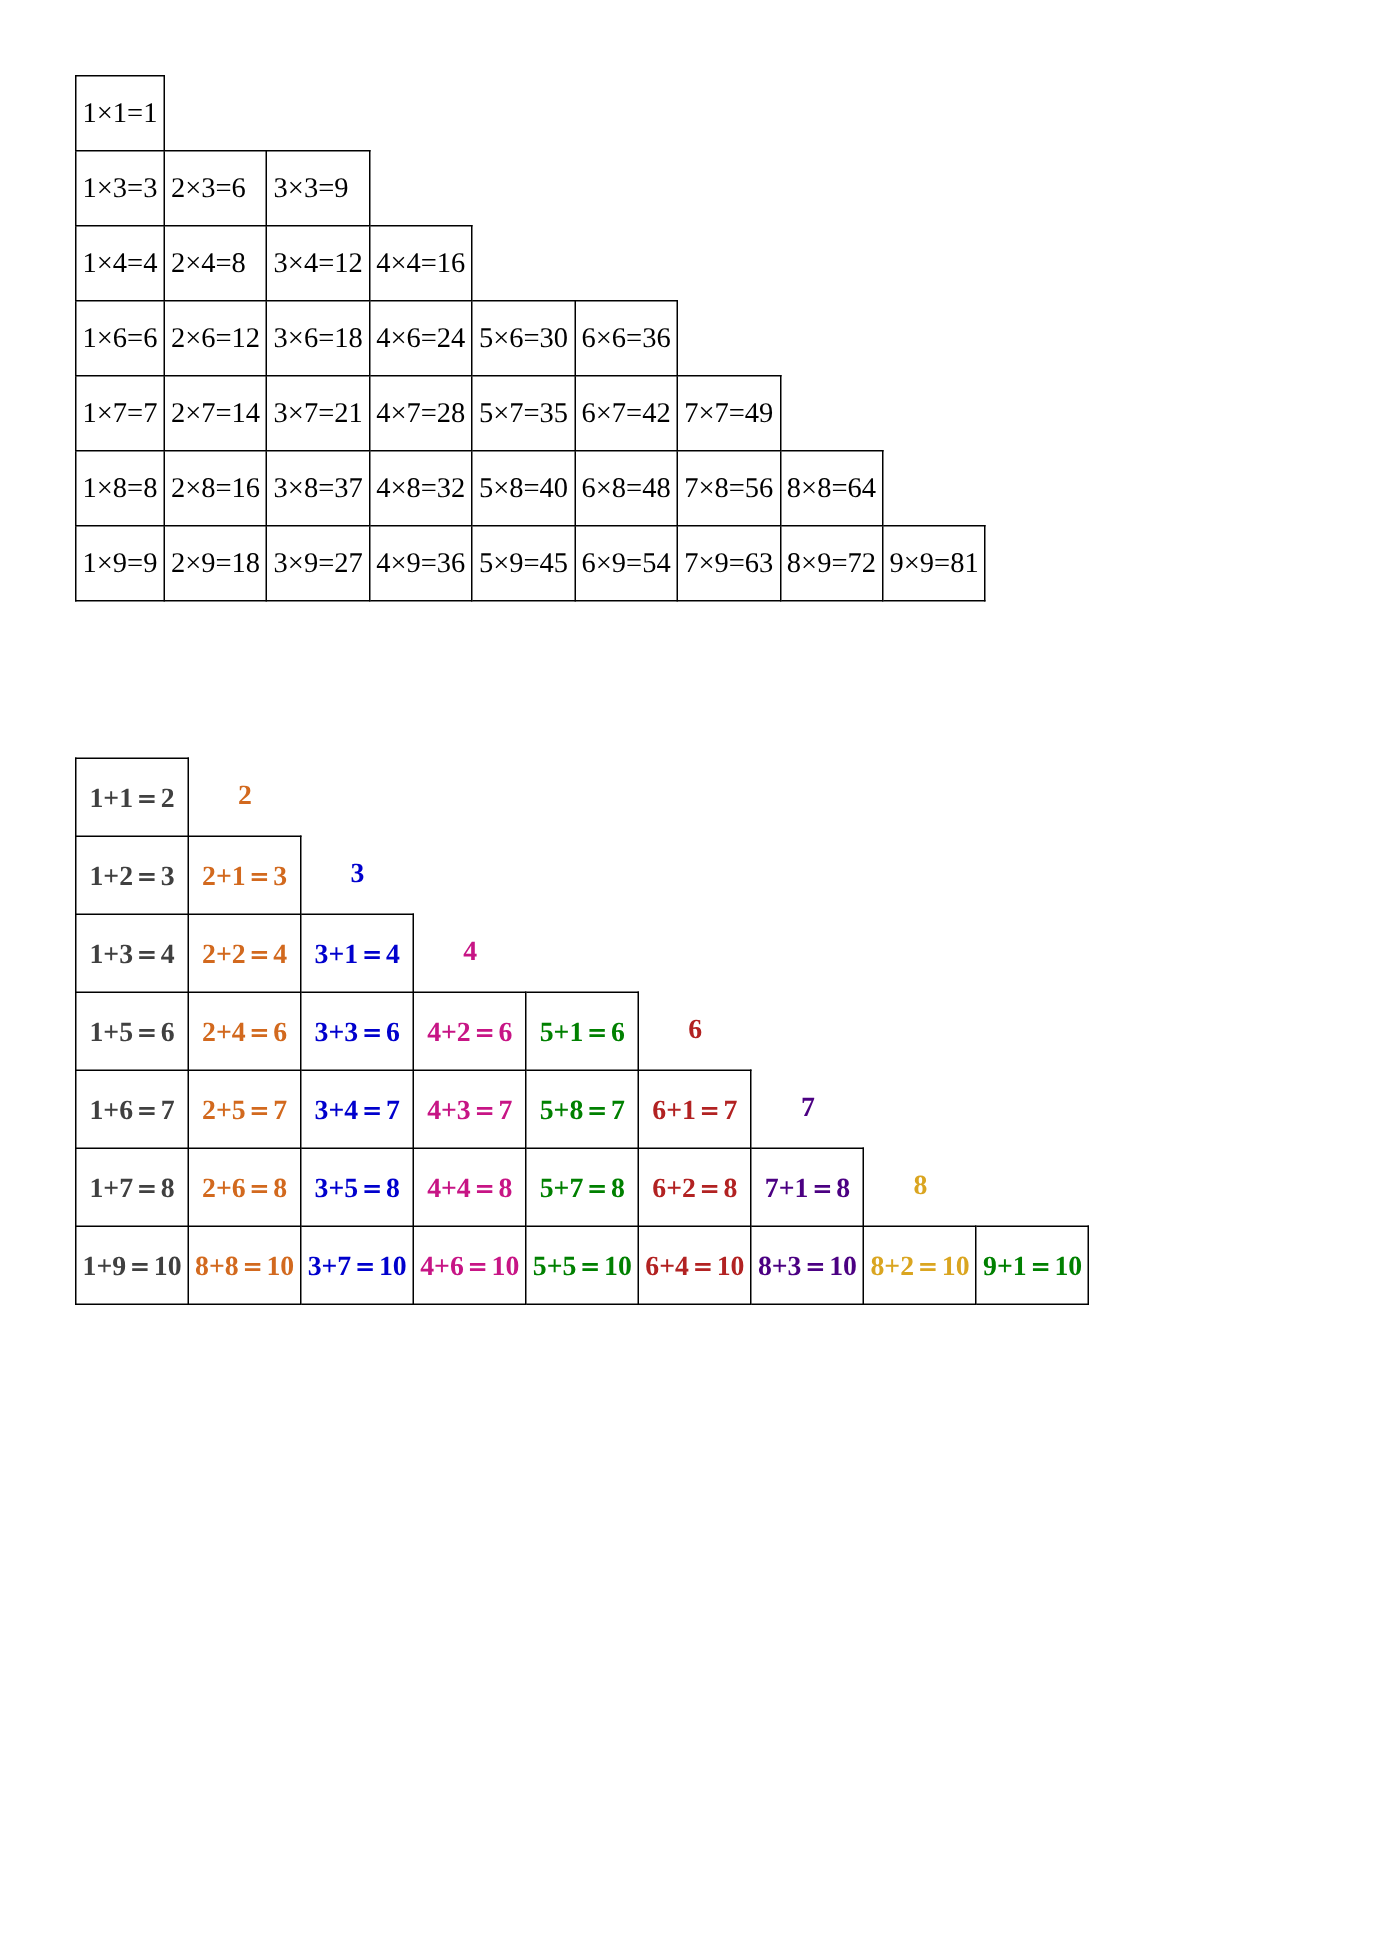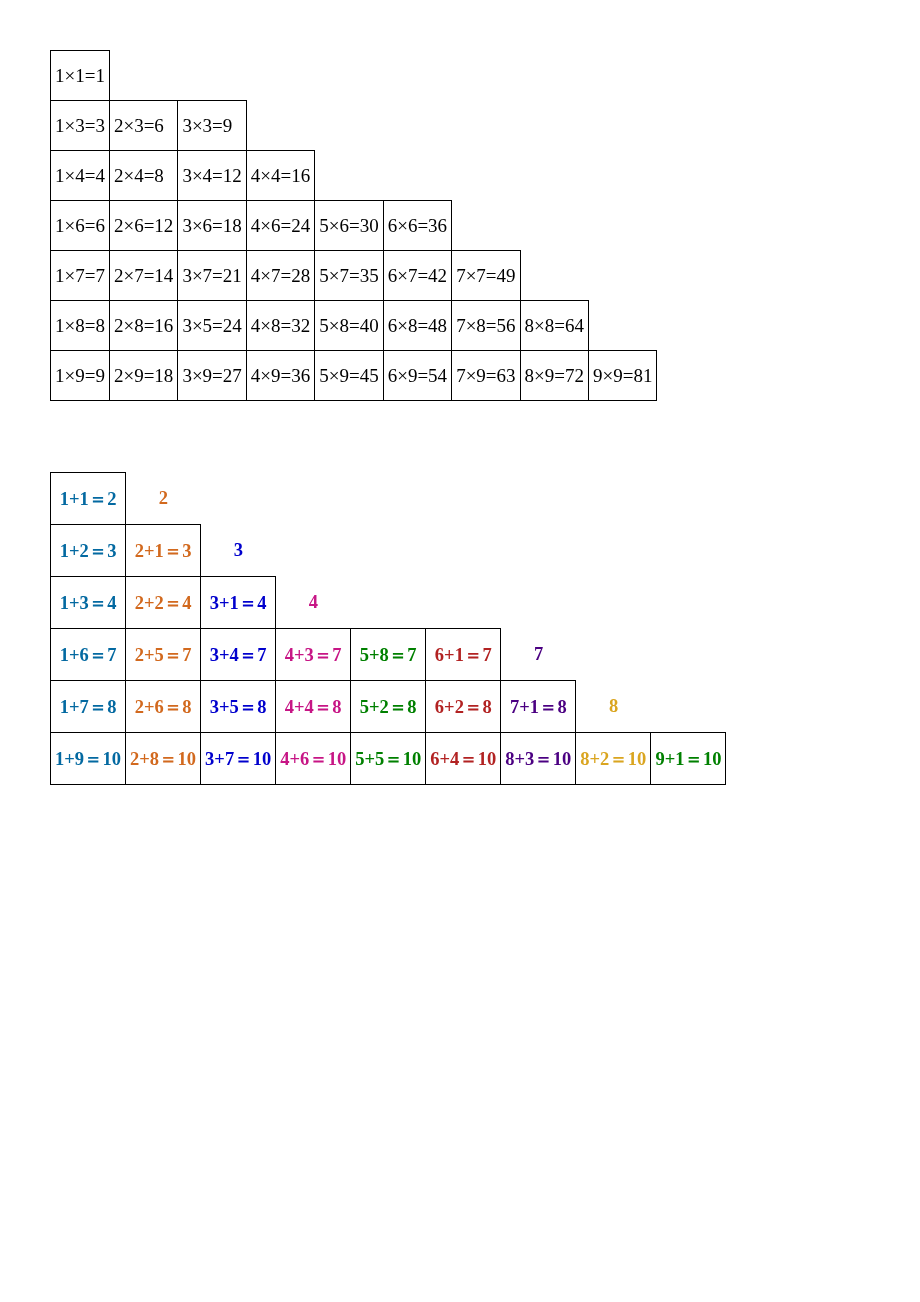--- a/index.html
+++ b/index.html
@@ -12,7 +12,7 @@
   }
   table {
     border-collapse: collapse;
-    margin-bottom: 71px;
+    margin-bottom: 104px;
   }
   table.tb2 { margin-bottom: 0; }
   td {

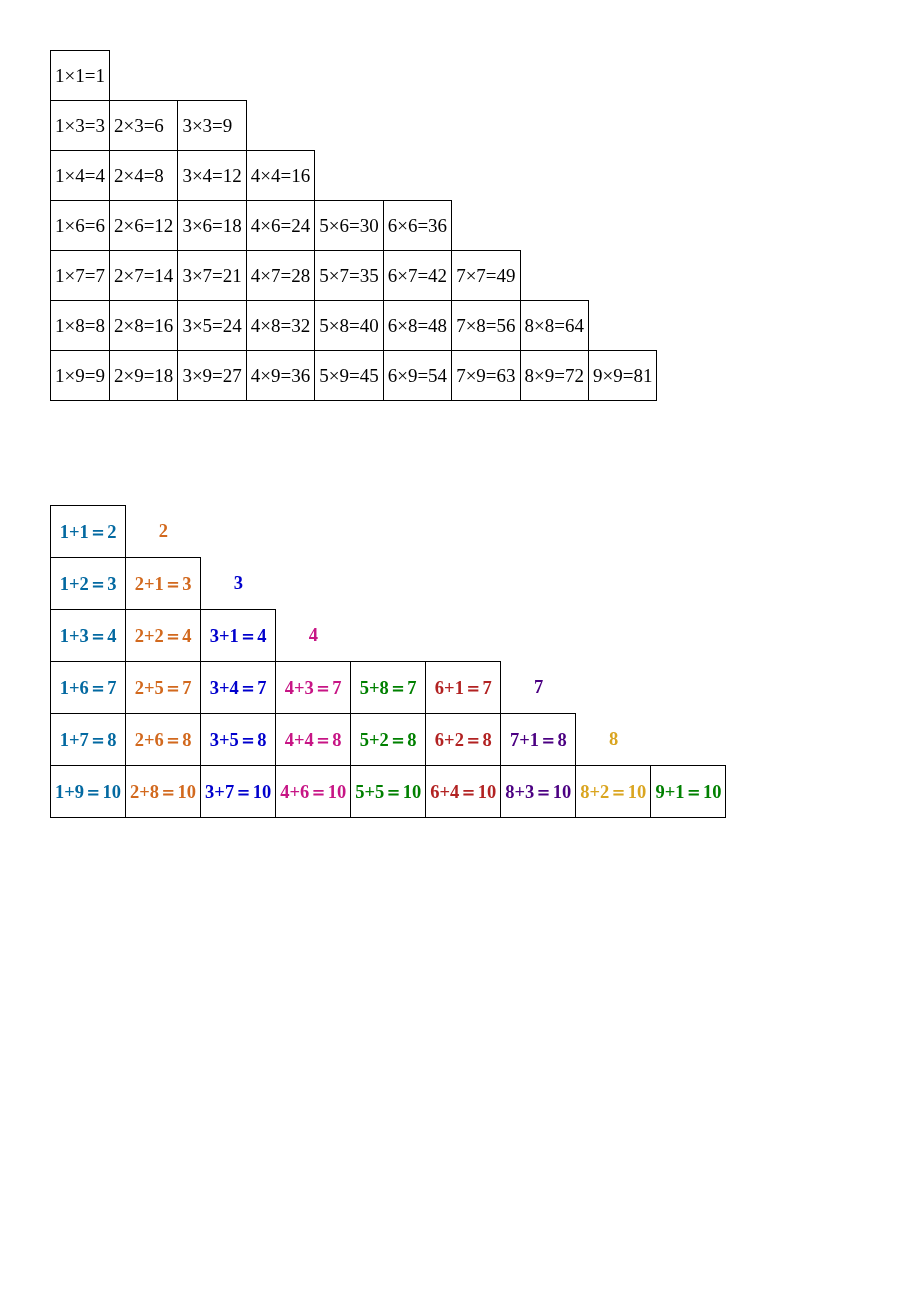--- a/index.html
+++ b/index.html
@@ -108,7 +108,7 @@
 <tr>
   <td>1×8=8</td>
   <td>2×8=16</td>
-  <td>3×5=24</td>
+  <td>3×8=37</td>
   <td>4×8=32</td>
   <td>5×8=40</td>
   <td>6×8=48</td>

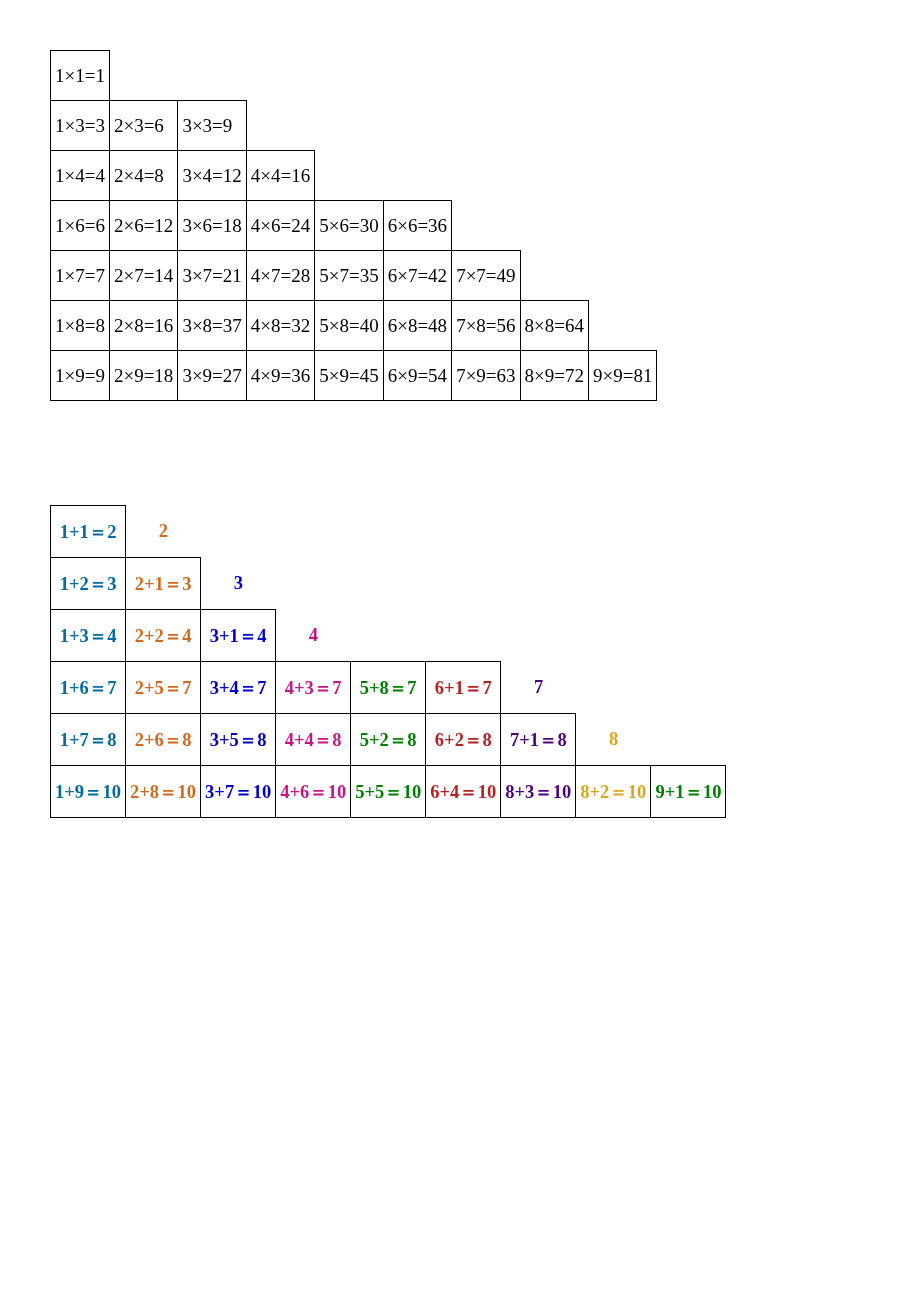--- a/index.html
+++ b/index.html
@@ -35,7 +35,7 @@
     font-size: 18.5px;
   }
   .tb2 td.empty { border: none; }
-  .c1 { color: #0369a1; }
+  .c1 { color: #404040; }
   .c2 { color: #d2691e; }
   .c3 { color: #0000cd; }
   .c4 { color: #c71585; }

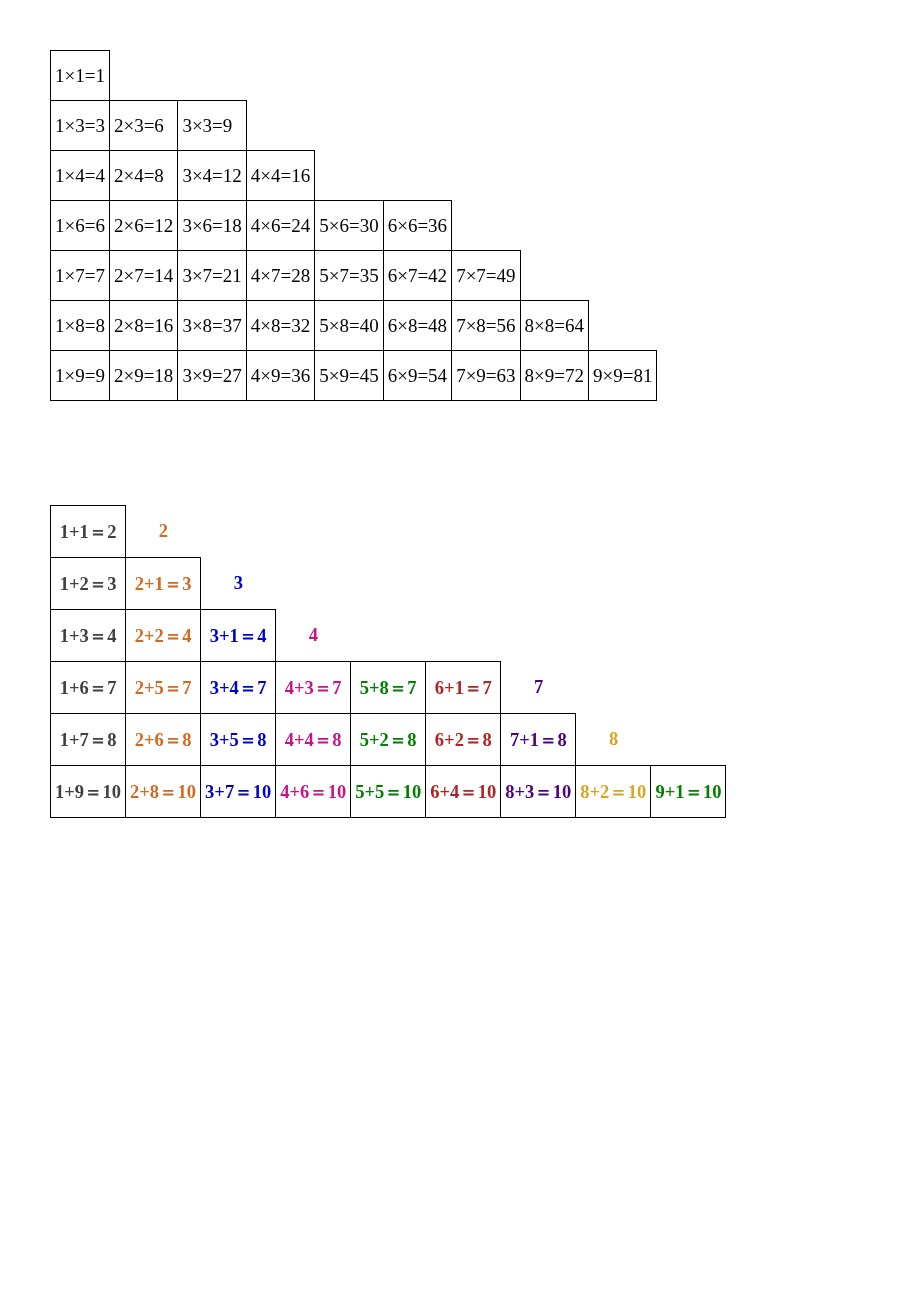--- a/index.html
+++ b/index.html
@@ -166,6 +166,17 @@
         <td class="empty"></td>
 </tr>
 <tr>
+  <td class="c1">1+5＝6</td>
+  <td class="c2">2+4＝6</td>
+  <td class="c3">3+3＝6</td>
+  <td class="c4">4+2＝6</td>
+  <td class="c5">5+1＝6</td>
+  <td class="c6 empty">6</td>
+  <td class="empty"></td>
+        <td class="empty"></td>
+        <td class="empty"></td>
+</tr>
+<tr>
   <td class="c1">1+6＝7</td>
   <td class="c2">2+5＝7</td>
   <td class="c3">3+4＝7</td>

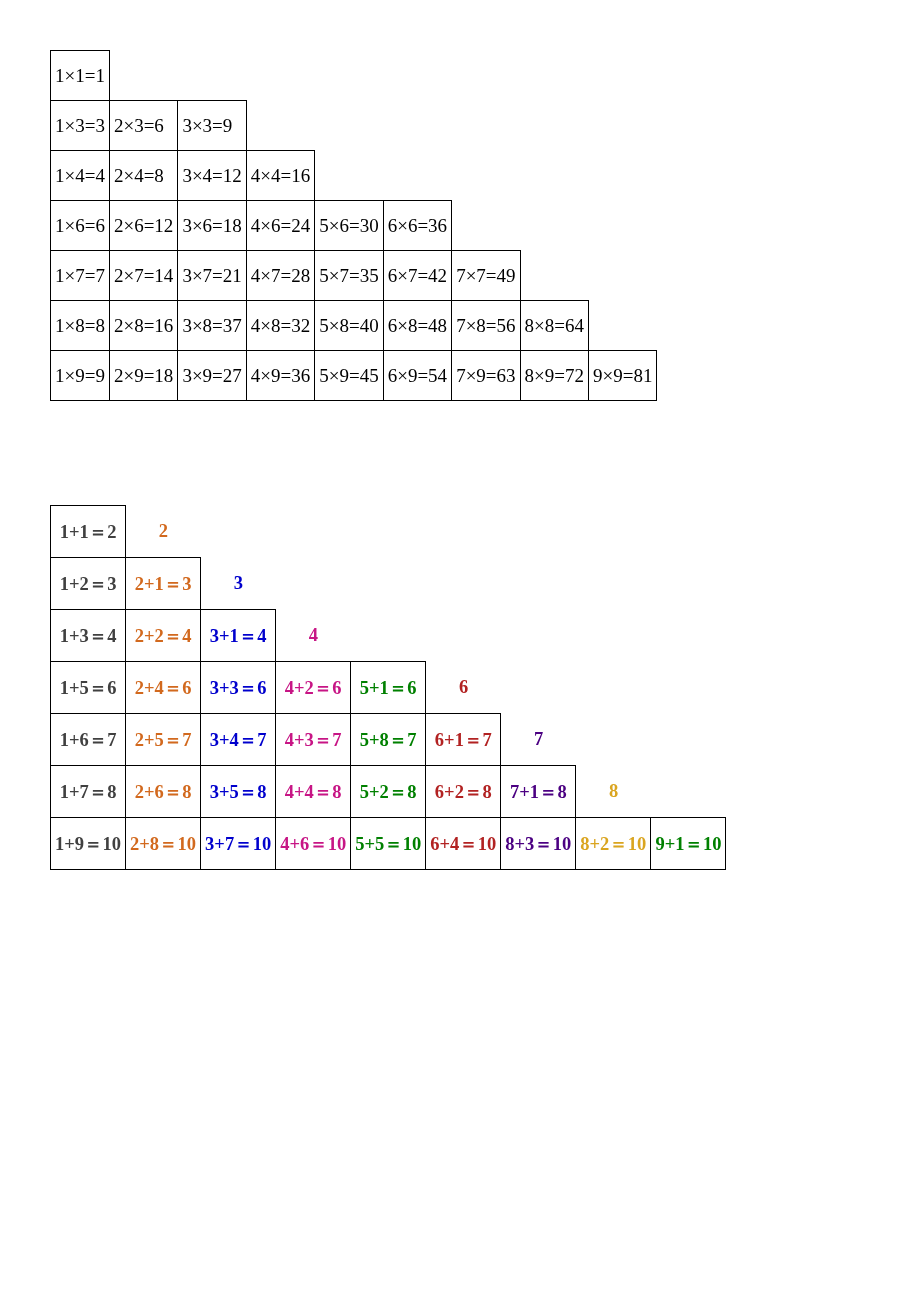--- a/index.html
+++ b/index.html
@@ -192,7 +192,7 @@
   <td class="c2">2+6＝8</td>
   <td class="c3">3+5＝8</td>
   <td class="c4">4+4＝8</td>
-  <td class="c5">5+2＝8</td>
+  <td class="c5">5+7＝8</td>
   <td class="c6">6+2＝8</td>
   <td class="c7">7+1＝8</td>
   <td class="c8 empty">8</td>

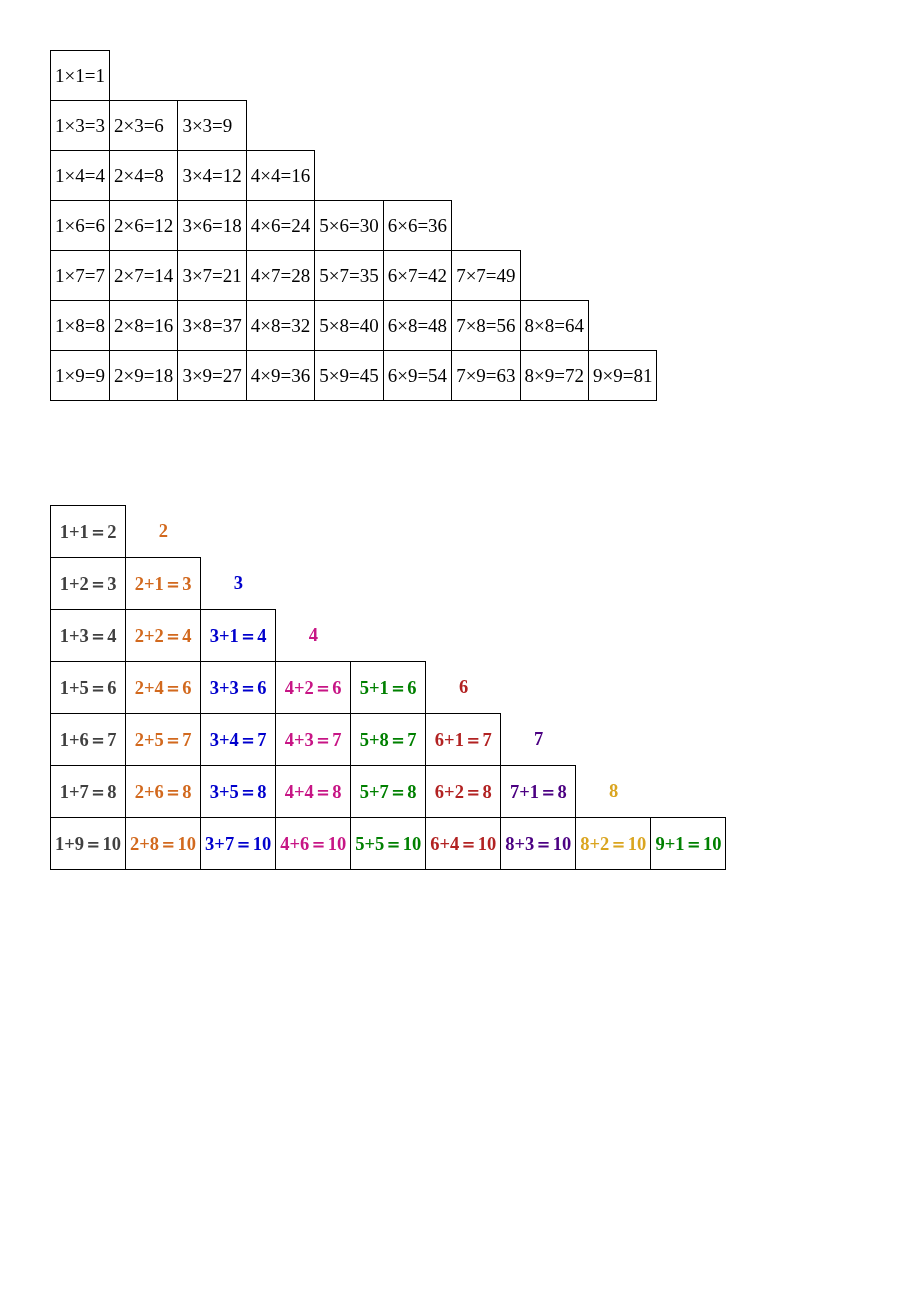--- a/index.html
+++ b/index.html
@@ -200,7 +200,7 @@
 </tr>
 <tr>
   <td class="c1">1+9＝10</td>
-  <td class="c2">2+8＝10</td>
+  <td class="c2">8+8＝10</td>
   <td class="c3">3+7＝10</td>
   <td class="c4">4+6＝10</td>
   <td class="c5">5+5＝10</td>

